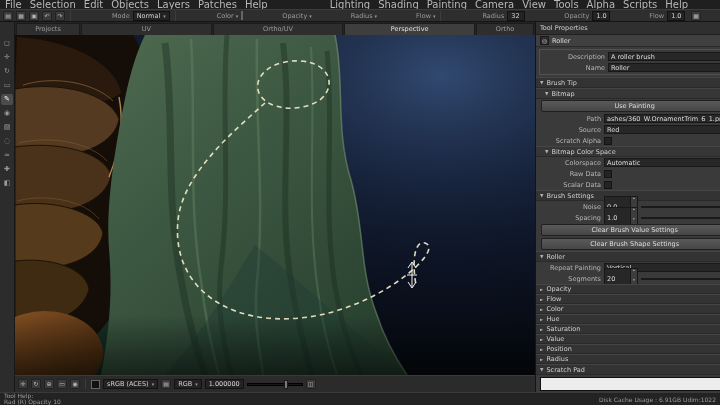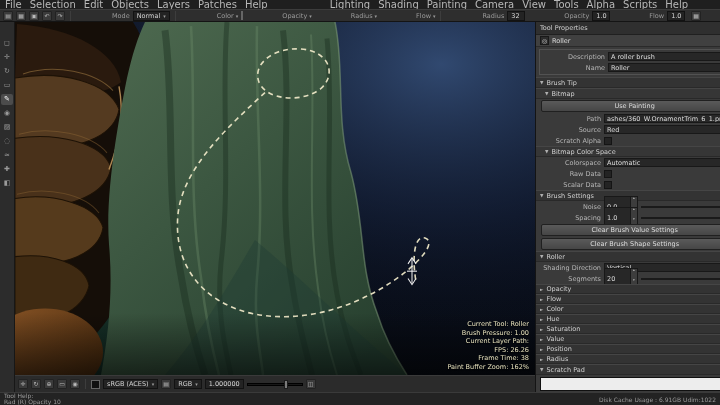--- a/index.html
+++ b/index.html
@@ -162,6 +162,13 @@
     </div>
 
     <div class="center">
+      <div class="tabbar">
+        <div class="tab fixed-sm">Projects</div>
+        <div class="tab">UV</div>
+        <div class="tab">Ortho/UV</div>
+        <div class="tab active">Perspective</div>
+        <div class="tab fixed-xs">Ortho</div>
+      </div>
 
       <div class="viewport">
         <svg viewBox="0 0 520 340" preserveAspectRatio="none">

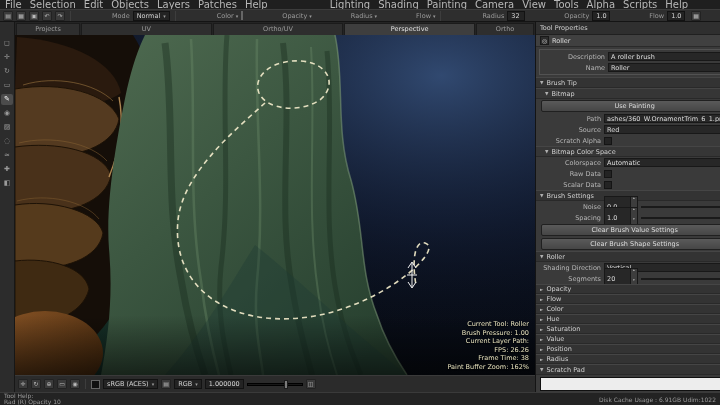--- a/index.html
+++ b/index.html
@@ -394,7 +394,7 @@
         <span>Roller</span>
       </div>
       <div class="prow">
-        <span class="plabel">Shading Direction</span>
+        <span class="plabel">Repeat Painting</span>
         <span class="pselect">
           <span class="txt">Vertical</span>
 

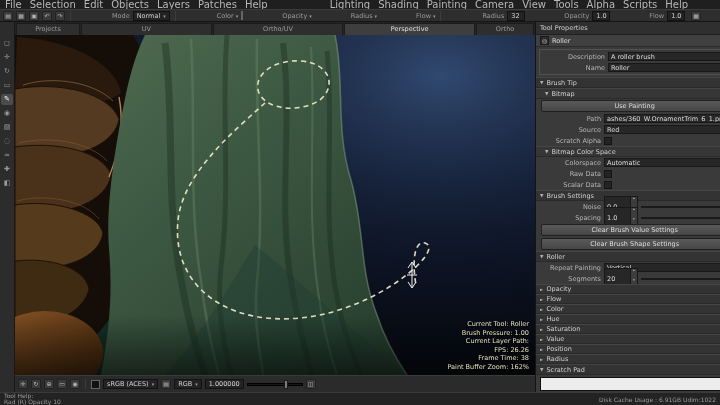--- a/index.html
+++ b/index.html
@@ -254,14 +254,6 @@
           <rect y="280" width="520" height="60" fill="url(#gVig)"></rect>
         </svg>
 
-        <div class="stats">
-          <div>Current Tool: Roller</div>
-          <div>Brush Pressure: 1.00</div>
-          <div>Current Layer Path:</div>
-          <div>FPS: 26.26</div>
-          <div>Frame Time: 38</div>
-          <div>Paint Buffer Zoom: 162%</div>
-        </div>
       </div>
 
       <div class="bottom-toolbar">

